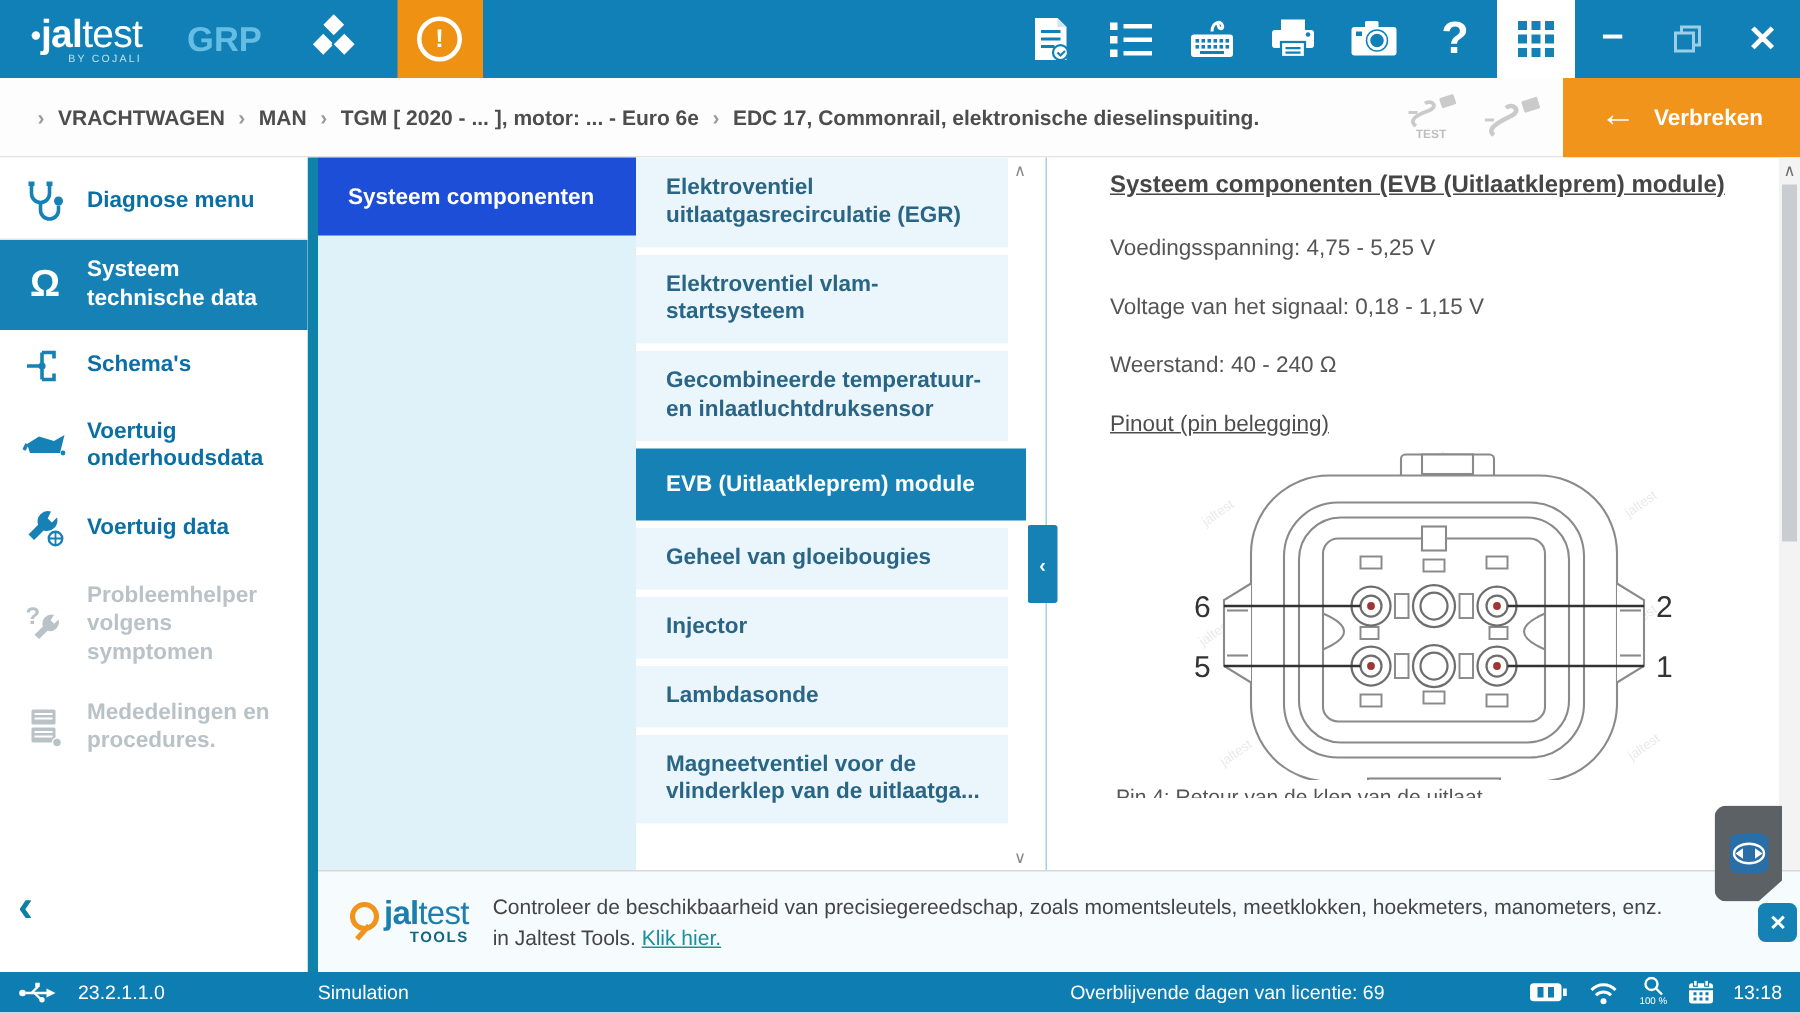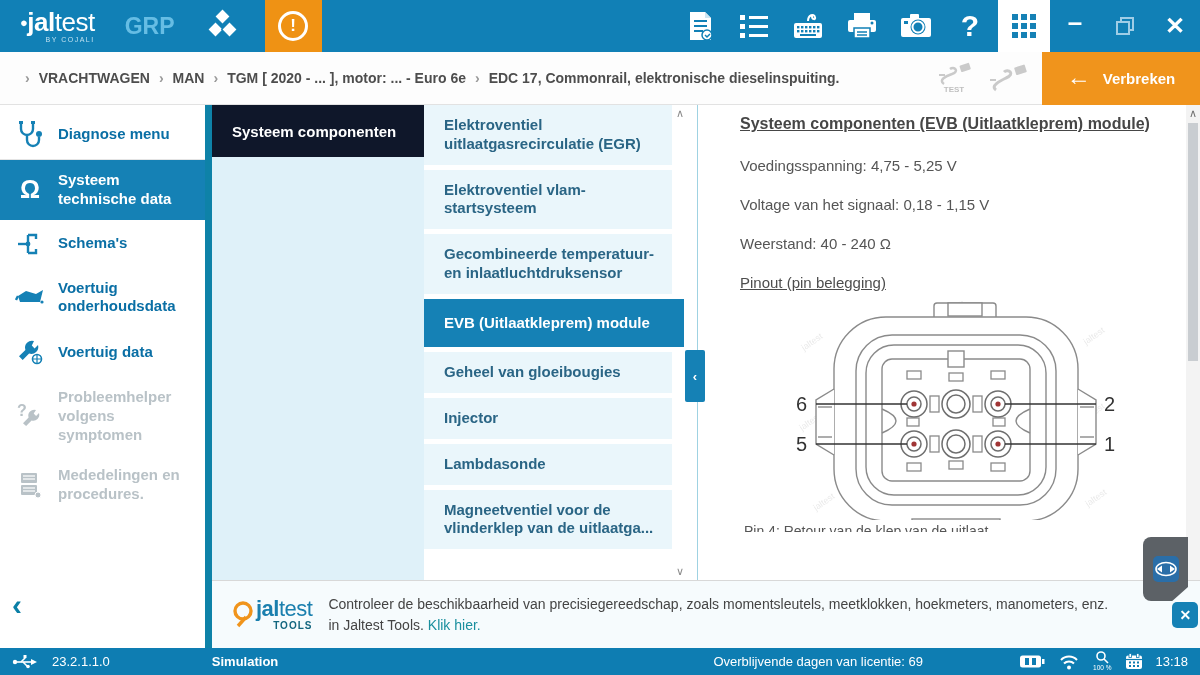--- a/index.html
+++ b/index.html
@@ -58,7 +58,7 @@
   .main-row { height:475px; display:flex; position:relative; }
 
   .col2 { width:212px; background:#dff1f9; display:flex; flex-direction:column; }
-  .col2-head { height:52px; background:#0f172a; color:#fff; font-size:15px; font-weight:bold; display:flex; align-items:center; padding-left:20px; cursor:pointer;text-align:center; }
+  .col2-head { height:52px; background:#1d4ed8; color:#fff; font-size:15px; font-weight:bold; display:flex; align-items:center; padding-left:20px; cursor:pointer;text-align:center; }
 
   .col3 { width:262px; background:#fff; padding:0 14px 0 0; position:relative; overflow:hidden; }
   .comp-item { background:#eaf6fb; color:#2a6585; font-size:15px; font-weight:bold; line-height:1.25; padding:11px 8px 11px 20px; margin-bottom:5px; cursor:pointer; }

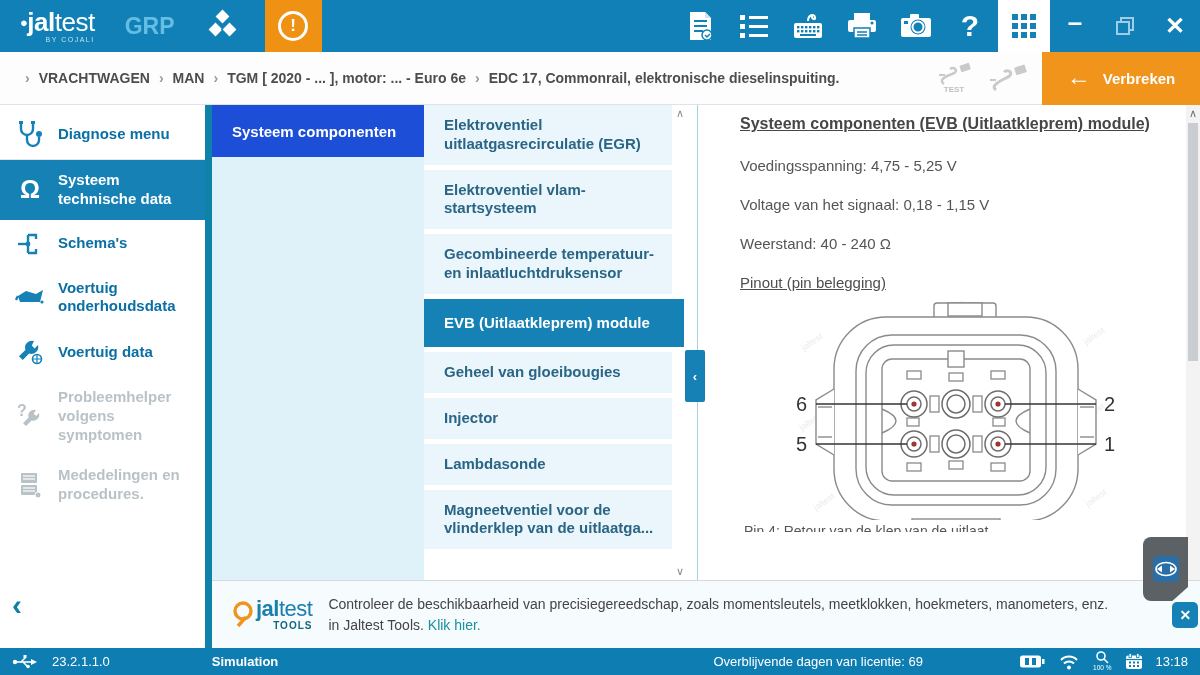--- a/index.html
+++ b/index.html
@@ -89,7 +89,7 @@
   .tools-main b { font-weight:bold; }
   .tools-sub { font-size:10px; font-weight:bold; color:#13667f; letter-spacing:1px; text-align:right; margin-top:1px; }
   .notif-msg { font-size:14px; color:#444; line-height:1.45; width:792px; }
-  .notif-link { color:#1a8f9e; cursor:pointer; }
+  .notif-link { color:#1a8f9e; text-decoration:underline; cursor:pointer; }
   .notif-close { width:26px; height:26px; background:#1581b5; border-radius:5px; color:#fff; font-weight:bold; font-size:14px; display:flex; align-items:center; justify-content:center; margin-left:52px; cursor:pointer; }
 
   .tv-tab { position:absolute; left:1143px; top:537px; width:45px; height:64px; background:#5c6166; border-radius:8px 0 0 8px; display:flex; align-items:center; justify-content:center; cursor:pointer; z-index:9;

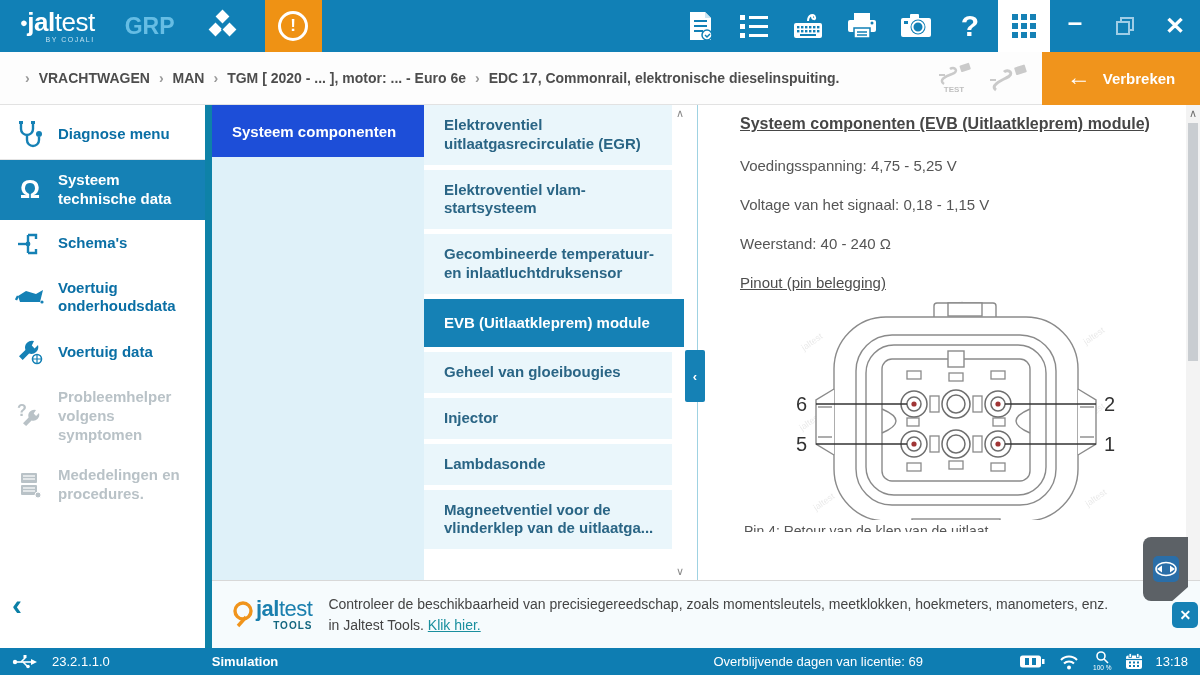--- a/index.html
+++ b/index.html
@@ -99,7 +99,7 @@
   .statusbar { height:27px; background:#0e7db2; color:#fff; display:flex; align-items:center; font-size:13px; }
   .sb-usb { margin-left:12px; display:flex; align-items:center; }
   .sb-version { margin-left:14px; }
-  .sb-mode { margin-left:102px; font-weight:bold; }
+  .sb-mode { margin-left:102px; font-weight:normal; }
   .sb-spacer { flex:1; }
   .sb-license { margin-right:96px; }
   .sb-icons { display:flex; align-items:center; gap:14px; margin-right:12px; }

